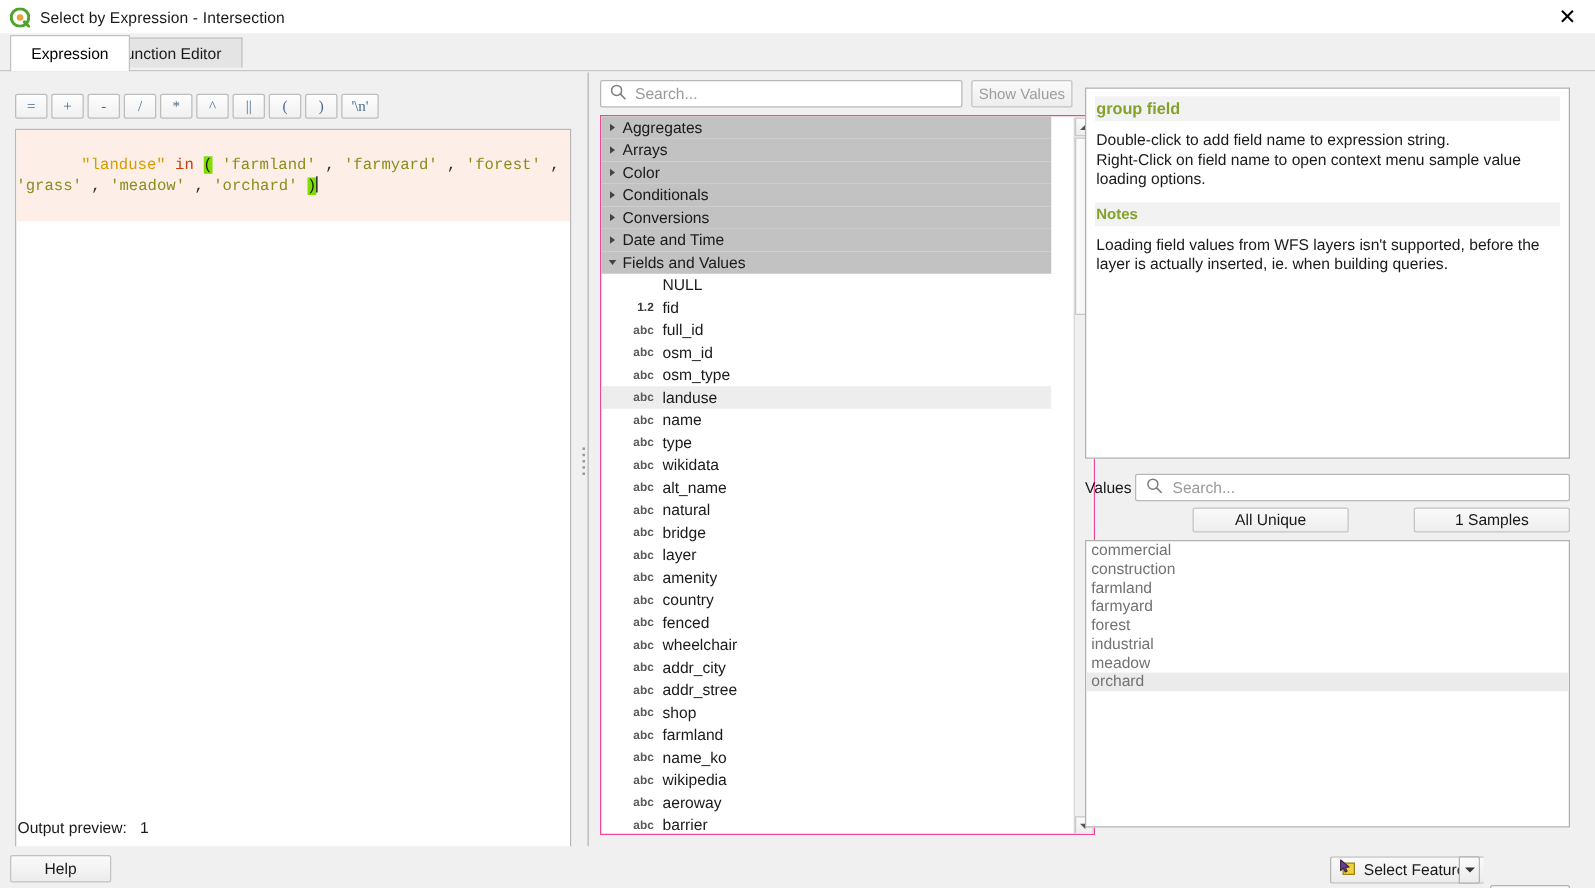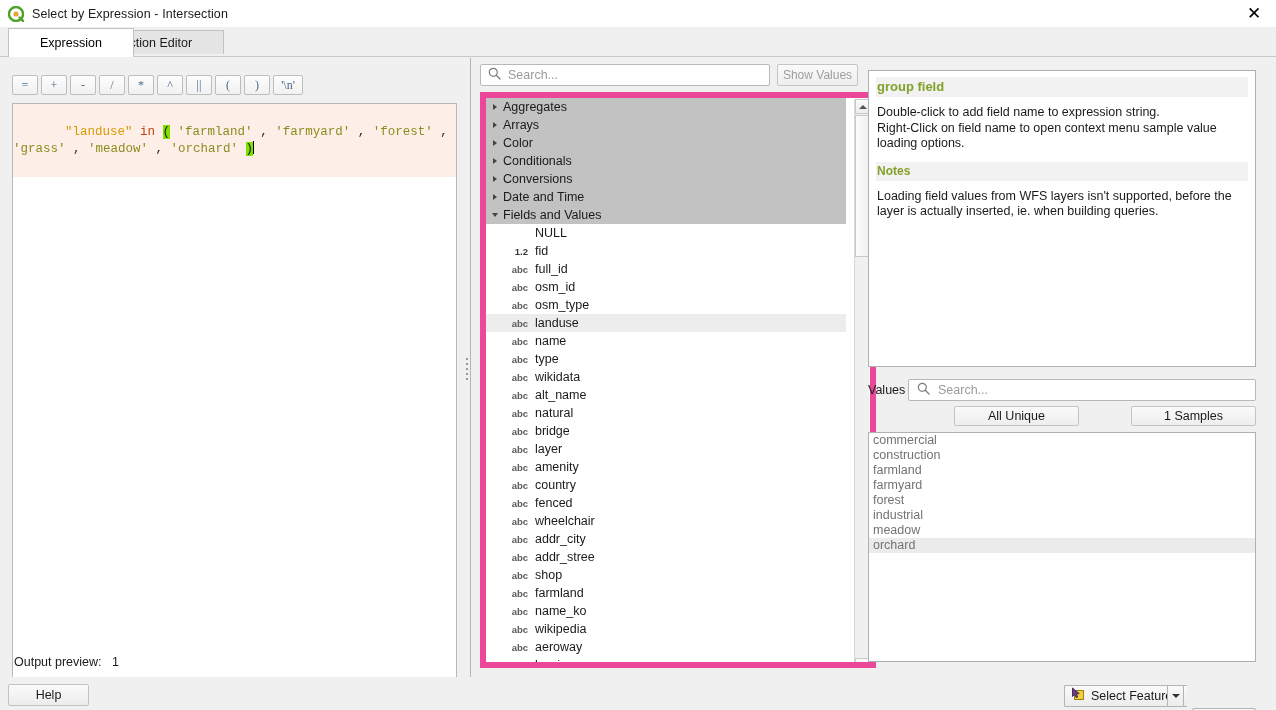--- a/index.html
+++ b/index.html
@@ -50,7 +50,7 @@
   }
   .tab {
     position: absolute; top: 3px; height: 24px;
-    padding: 0 31px;
+    padding: 0 16px;
     display: flex; align-items: center;
     font-size: 12.5px;
     border: 1px solid #c2c2c2;

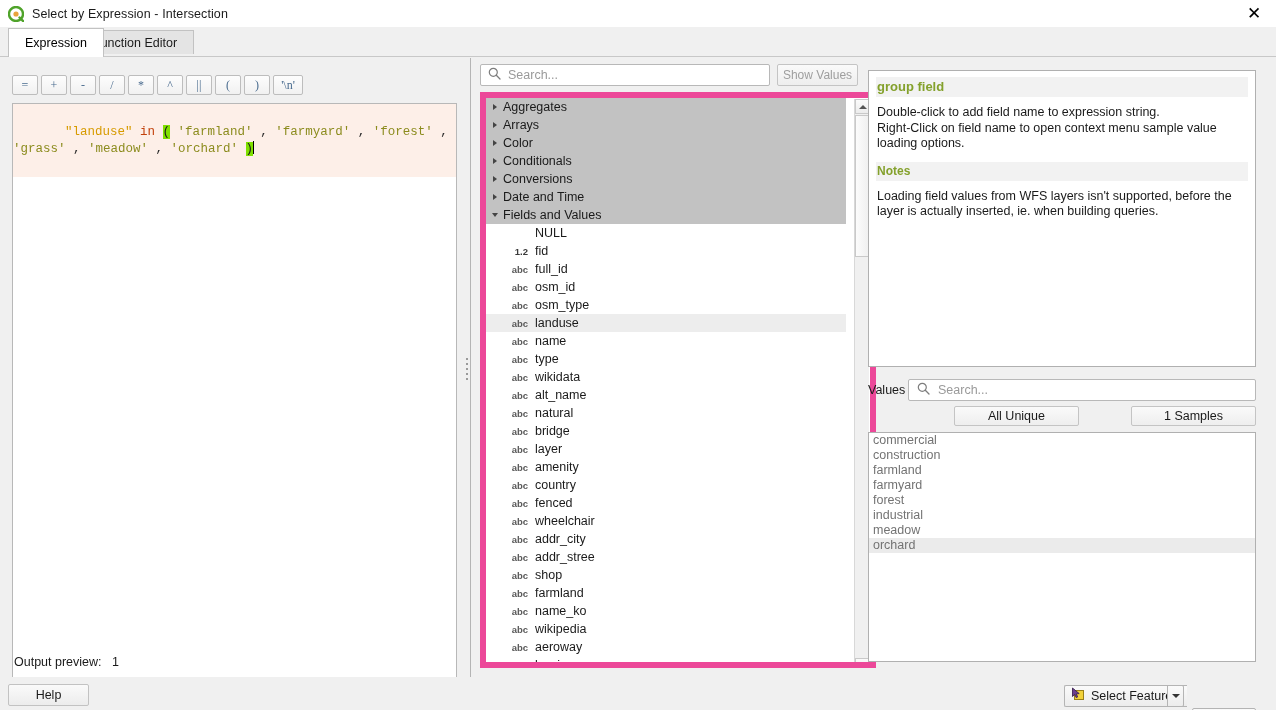--- a/index.html
+++ b/index.html
@@ -184,7 +184,7 @@
     position: absolute; left: 0; top: 34px;
     width: 396px; height: 576px;
     background: #ffffff;
-    border: 6px solid #ec4899;
+    border: 1px solid #ec4899;
     box-sizing: border-box;
     overflow: hidden;
   }

